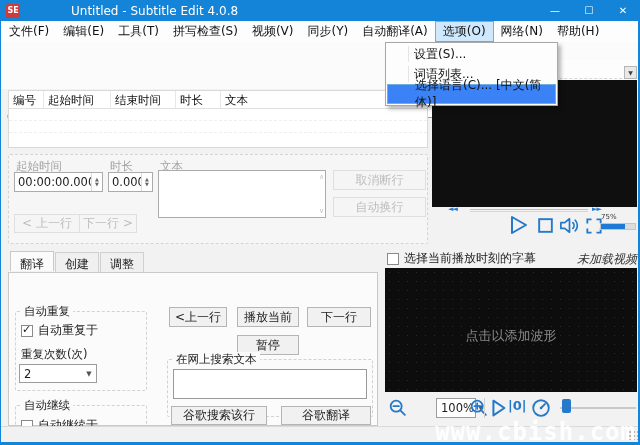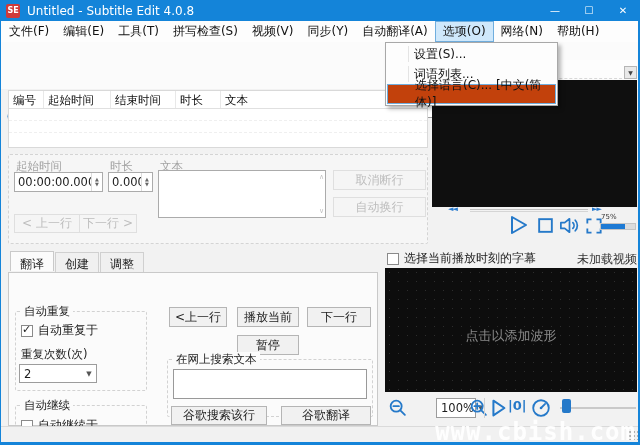--- a/index.html
+++ b/index.html
@@ -8,7 +8,7 @@
   #win { position:relative; width:640px; height:445px; background:#f2f2f2; overflow:hidden; }
 
   
-  .titlebar { position:absolute; left:0; top:0; width:640px; height:21px; background:#1484d9; display:flex; align-items:center; }
+  .titlebar { position:absolute; left:0; top:0; width:640px; height:21px; background:#1484d9; display:flex; align-items:center;gap:44px; }
   .appicon { width:14px; height:14px; margin-left:6px; background:#cf3a3a; color:#fff; font-size:8px; font-weight:bold;
              display:flex; align-items:center; justify-content:center; border-radius:2px; }
   .apptitle { color:#fff; font-size:12px; margin-left:7px; }

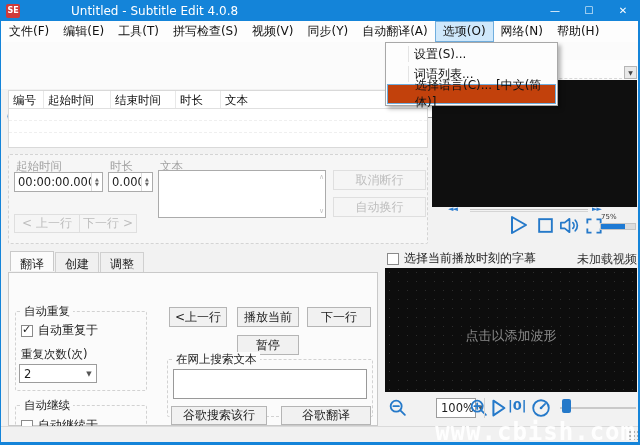--- a/index.html
+++ b/index.html
@@ -96,7 +96,7 @@
   .dropdown { position:absolute; left:385px; top:42px; width:173px; background:#fdfdfd; border:1px solid #a8a8a8;
               box-shadow:3px 3px 4px rgba(0,0,0,0.28); z-index:100; padding:1px; }
   .dd-item { position:relative; height:20px; display:flex; align-items:center; padding-left:27px; font-size:12px; color:#111; }
-  .dd-item.hl { background:#c2410c; border:1px solid #70aede; }
+  .dd-item.hl { background:#3b82f6; border:1px solid #70aede; }
   .dd-gutter { position:absolute; left:21px; top:2px; bottom:2px; width:1px; background:#e4e4e4; }
 
   svg { display:block; }

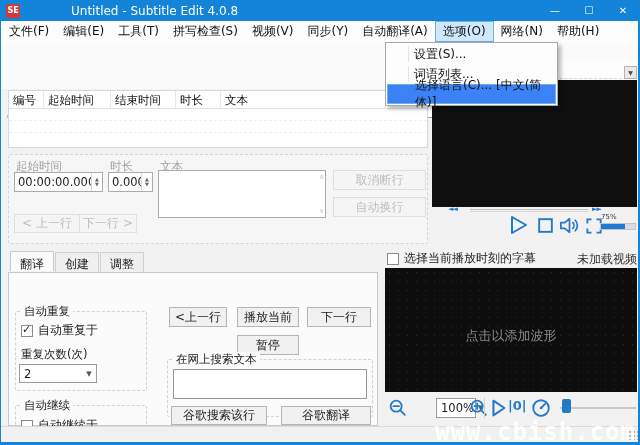--- a/index.html
+++ b/index.html
@@ -76,7 +76,7 @@
           background-image:radial-gradient(circle,#2d2d2d 0.8px,transparent 1px); background-size:9px 9px;
           display:flex; align-items:center; justify-content:center; }
   .wave-text { color:#8a8a8a; font-size:13px;margin-top:12px; }
-  .right-label { position:absolute; font-size:12px; color:#333; }
+  .right-label { position:absolute; font-size:12px; color:#333;font-style:italic; }
   .wv-sep { position:absolute; left:484px; top:398px; width:1px; height:20px; background:#d0d0d0; }
   .center0 { position:absolute; left:508px; top:398px; font-size:13px; font-weight:bold; color:#2579c9; }
   .slider-track { position:absolute; left:560px; top:407px; width:76px; height:2px; background:#c9c9c9; }

